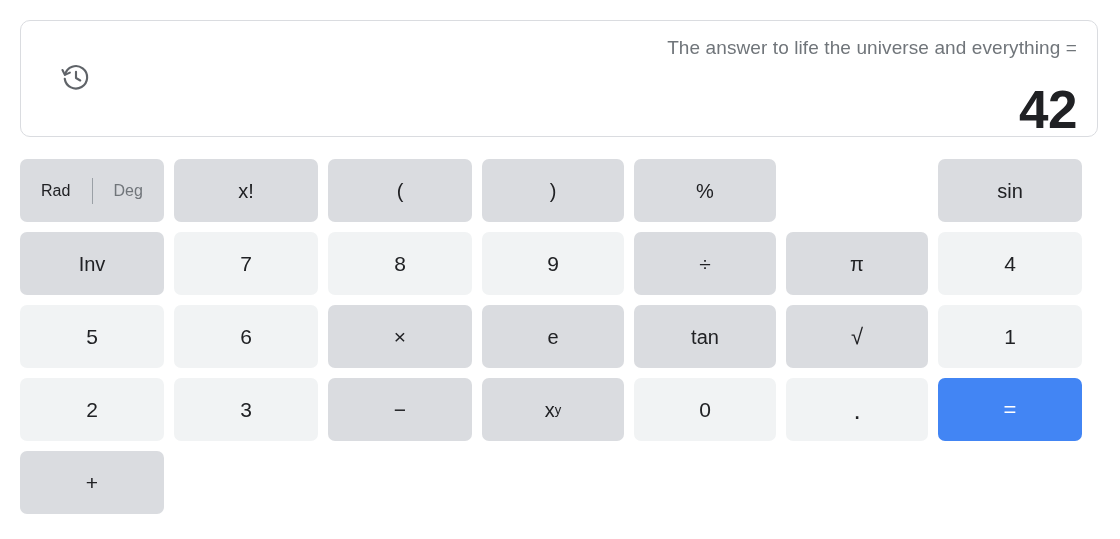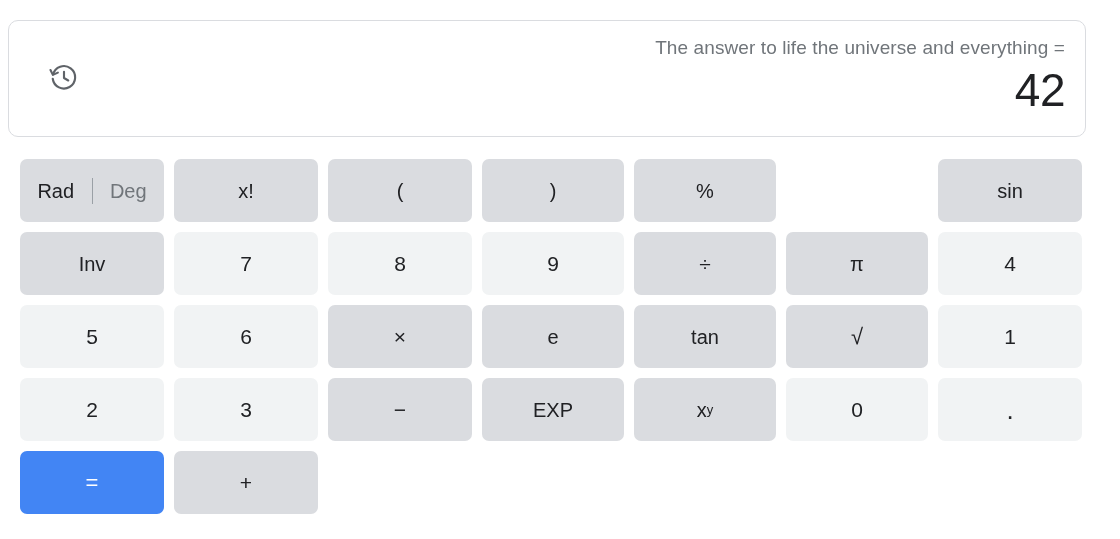--- a/index.html
+++ b/index.html
@@ -22,7 +22,7 @@
   
   .display-card {
     position: absolute;
-    left: 8px;
+    left: 20px;
     top: 20px;
     width: 1078px;
     height: 117px;

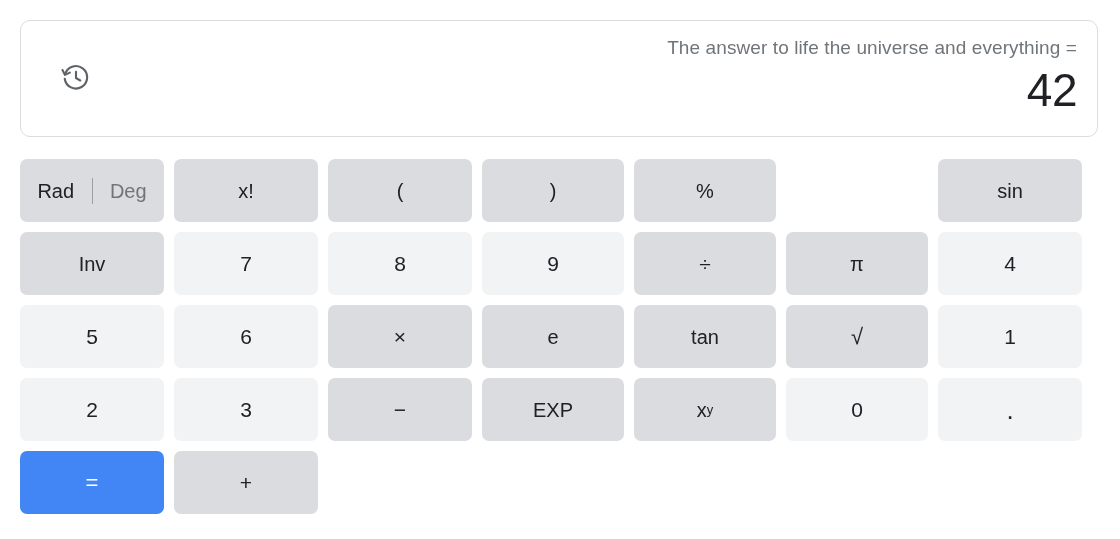--- a/index.html
+++ b/index.html
@@ -60,12 +60,12 @@
   }
 
   .result {
-    font-size: 46px;
+    font-size: 53px;
     line-height: 58px;
     color: #202124;
-    font-weight: 400;
+    font-weight: 700;
     letter-spacing: -0.5px;
-    margin-top: 0;
+    margin-top: 20px;
   }
 
   

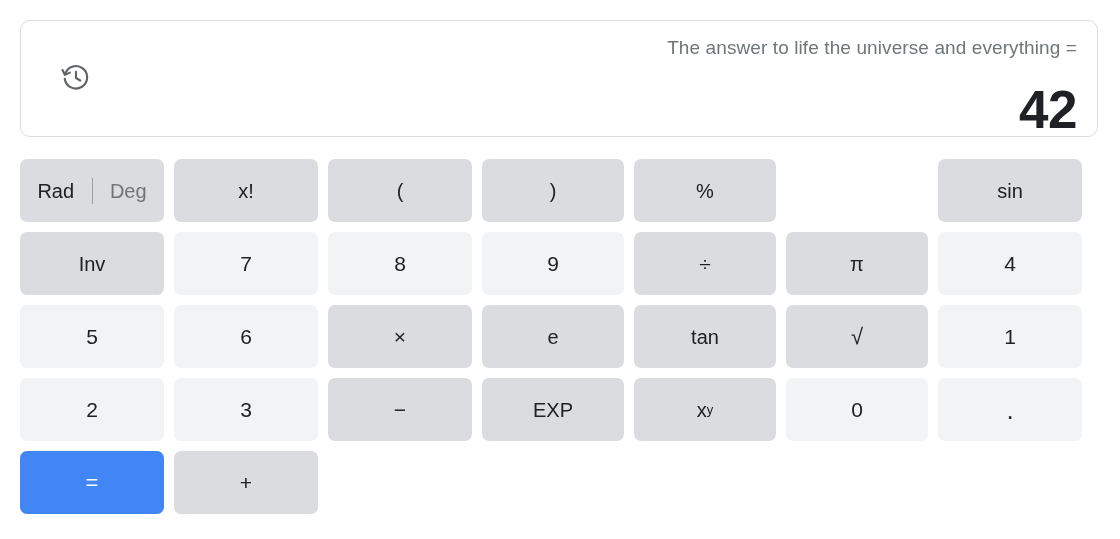--- a/index.html
+++ b/index.html
@@ -118,7 +118,7 @@
   .angle-seg {
     flex: 1 1 50%;
     text-align: center;
-    font-size: 20px;
+    font-size: 16px;
     color: #70757a;
     cursor: pointer;
   }

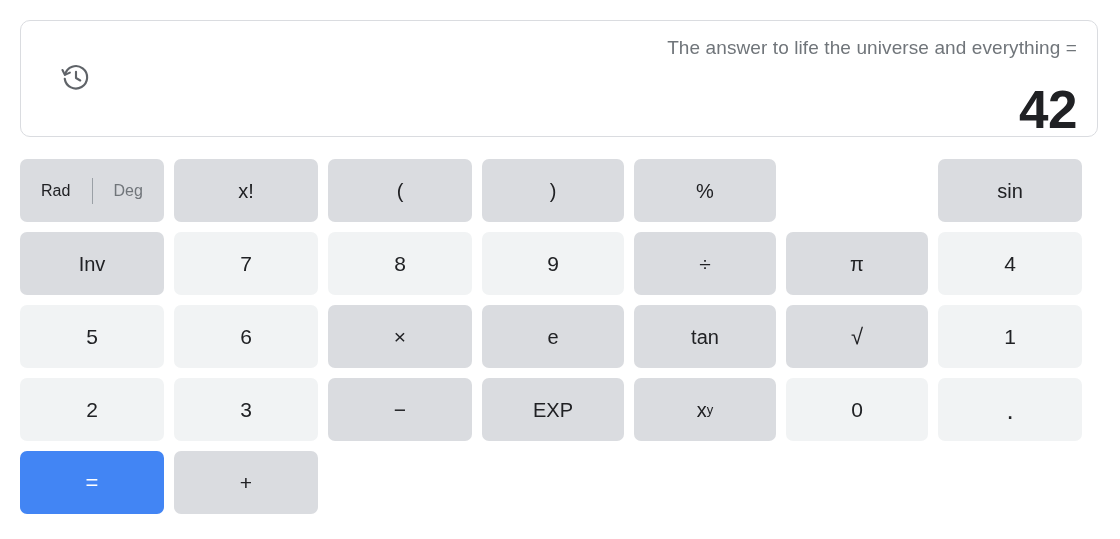--- a/index.html
+++ b/index.html
@@ -192,7 +192,6 @@
     <button class="key num digit">3</button>
     <button class="key op">−</button>
 
-    <button class="key fn">EXP</button>
     <button class="key fn">
         <span>x</span>
         <span class="sup">y</span>

